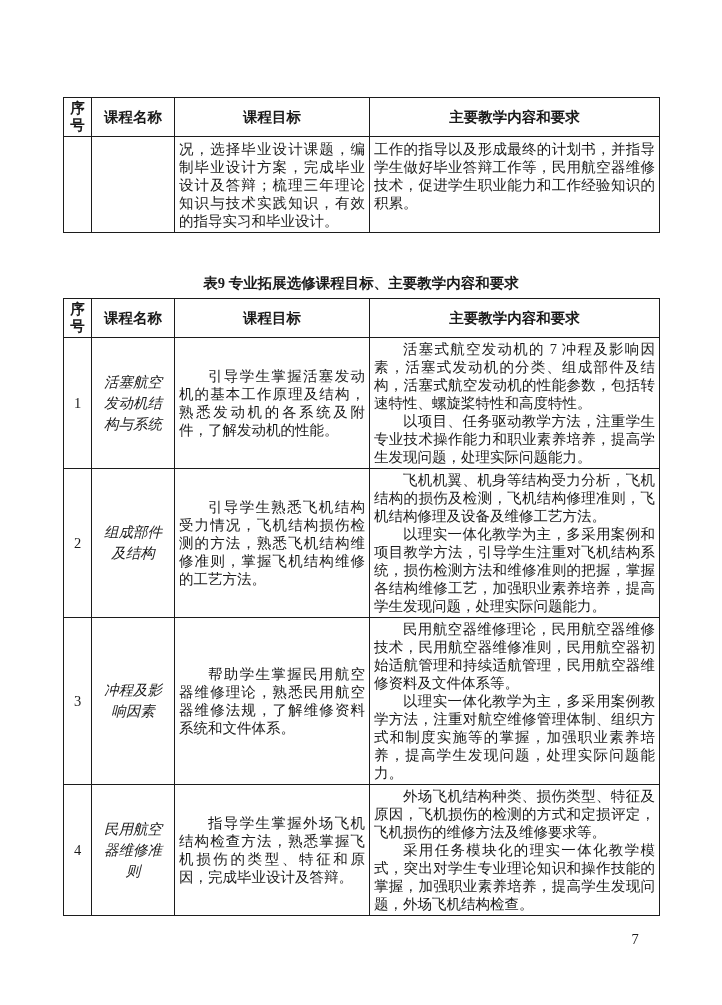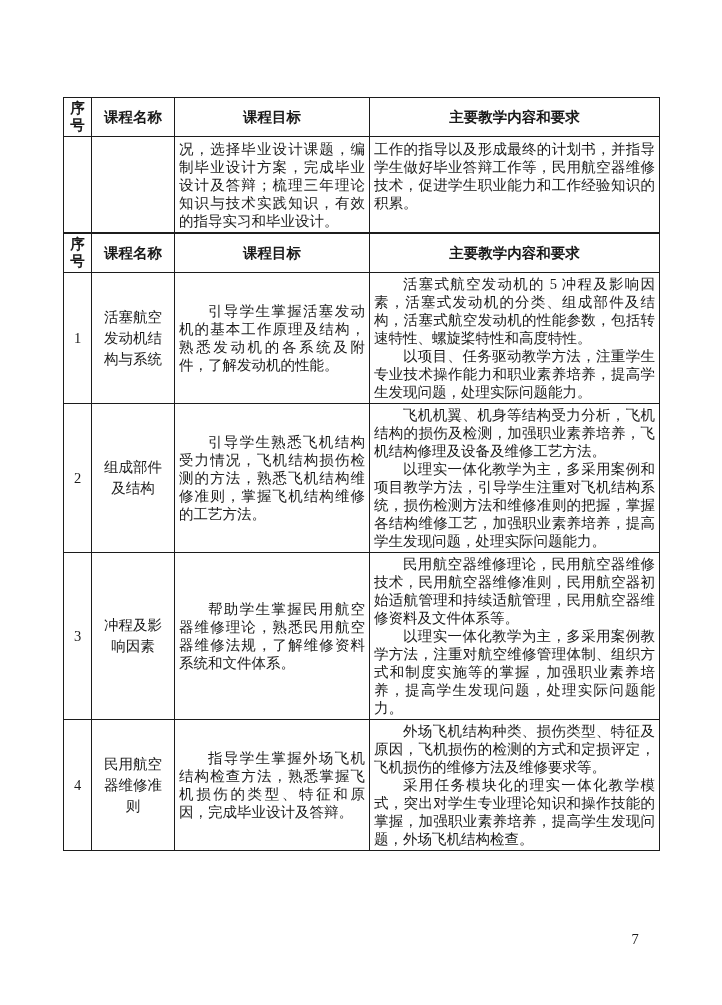--- a/index.html
+++ b/index.html
@@ -108,6 +108,7 @@
       </tbody>
     </table>
 
+    <h2 class="tbl-title">表9 专业拓展选修课程目标、主要教学内容和要求</h2>
 
     <table class="doc-table t2">
       <colgroup>

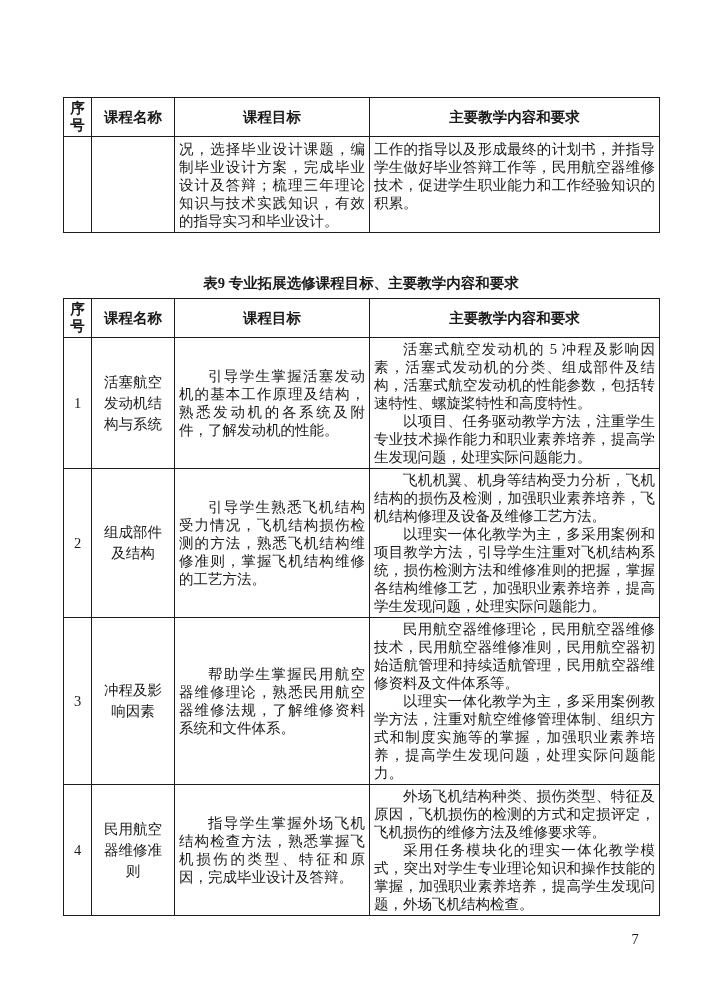--- a/index.html
+++ b/index.html
@@ -134,7 +134,7 @@
             <p class="indent">引导学生掌握活塞发动机的基本工作原理及结构，熟悉发动机的各系统及附件，了解发动机的性能。</p>
           </td>
           <td class="c-cont">
-            <p class="indent">活塞式航空发动机的 5 冲程及影响因素，活塞式发动机的分类、组成部件及结构，活塞式航空发动机的性能参数，包括转速特性、螺旋桨特性和高度特性。</p>
+            <p class="indent">活塞式航空发动机的 7 冲程及影响因素，活塞式发动机的分类、组成部件及结构，活塞式航空发动机的性能参数，包括转速特性、螺旋桨特性和高度特性。</p>
             <p class="indent">以项目、任务驱动教学方法，注重学生专业技术操作能力和职业素养培养，提高学生发现问题，处理实际问题能力。</p>
           </td>
         </tr>

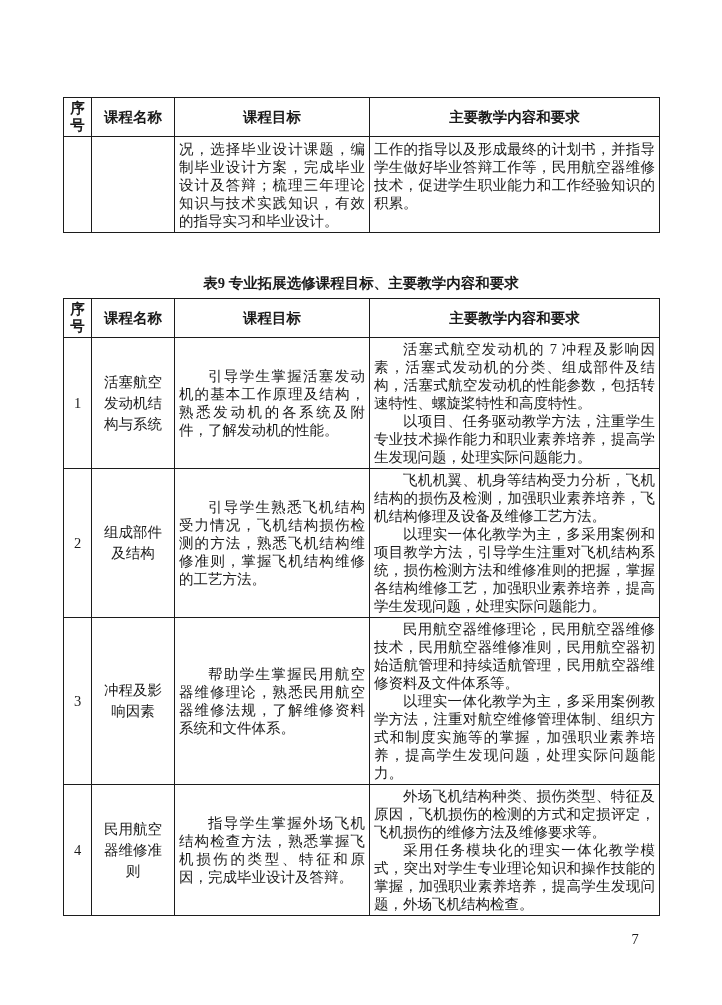--- a/index.html
+++ b/index.html
@@ -35,7 +35,7 @@
   }
   th.h-no { white-space:pre-line; }
   td.c-no   { text-align:center; vertical-align:middle; line-height:18px; }
-  td.c-name { text-align:center; vertical-align:middle; line-height:21px; padding:2px 11px; }
+  td.c-name { text-align:center; vertical-align:middle; line-height:21px; padding:2px 11px;font-style:italic; }
   td.c-obj, td.c-cont {
     vertical-align:middle;
     padding:2px 4px;

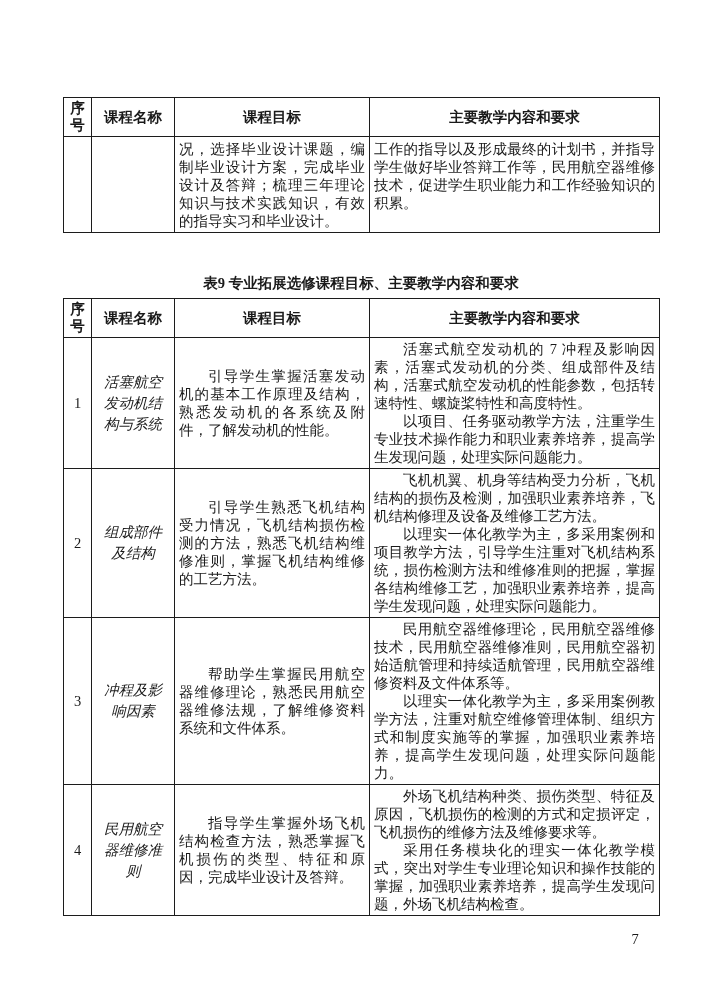--- a/index.html
+++ b/index.html
@@ -145,7 +145,7 @@
             <p class="indent">引导学生熟悉飞机结构受力情况，飞机结构损伤检测的方法，熟悉飞机结构维修准则，掌握飞机结构维修的工艺方法。</p>
           </td>
           <td class="c-cont">
-            <p class="indent">飞机机翼、机身等结构受力分析，飞机结构的损伤及检测，加强职业素养培养，飞机结构修理及设备及维修工艺方法。</p>
+            <p class="indent">飞机机翼、机身等结构受力分析，飞机结构的损伤及检测，飞机结构修理准则，飞机结构修理及设备及维修工艺方法。</p>
             <p class="indent">以理实一体化教学为主，多采用案例和项目教学方法，引导学生注重对飞机结构系统，损伤检测方法和维修准则的把握，掌握各结构维修工艺，加强职业素养培养，提高学生发现问题，处理实际问题能力。</p>
           </td>
         </tr>

